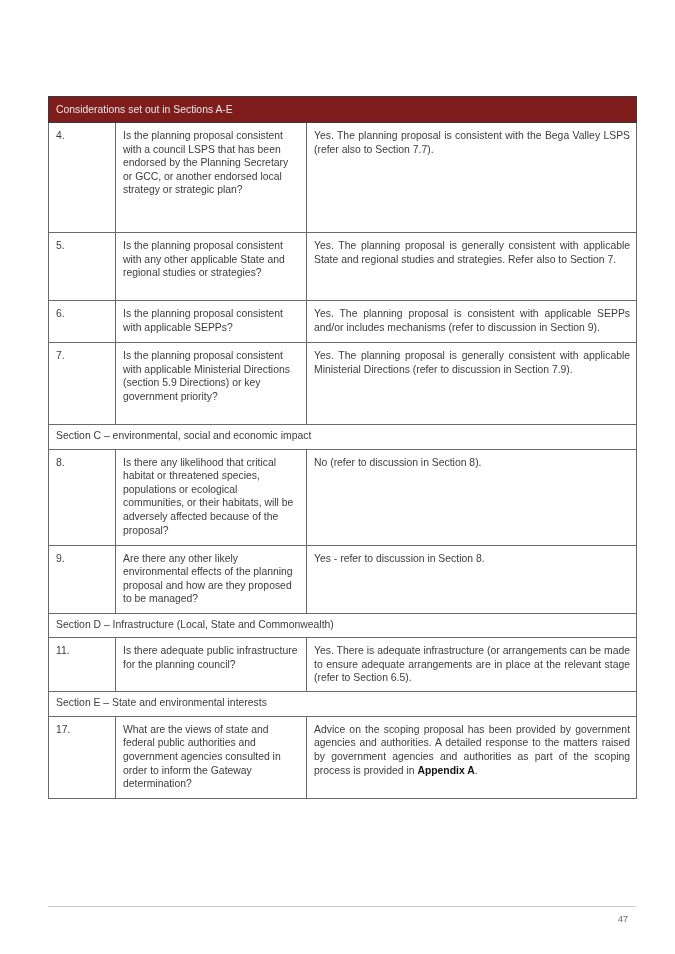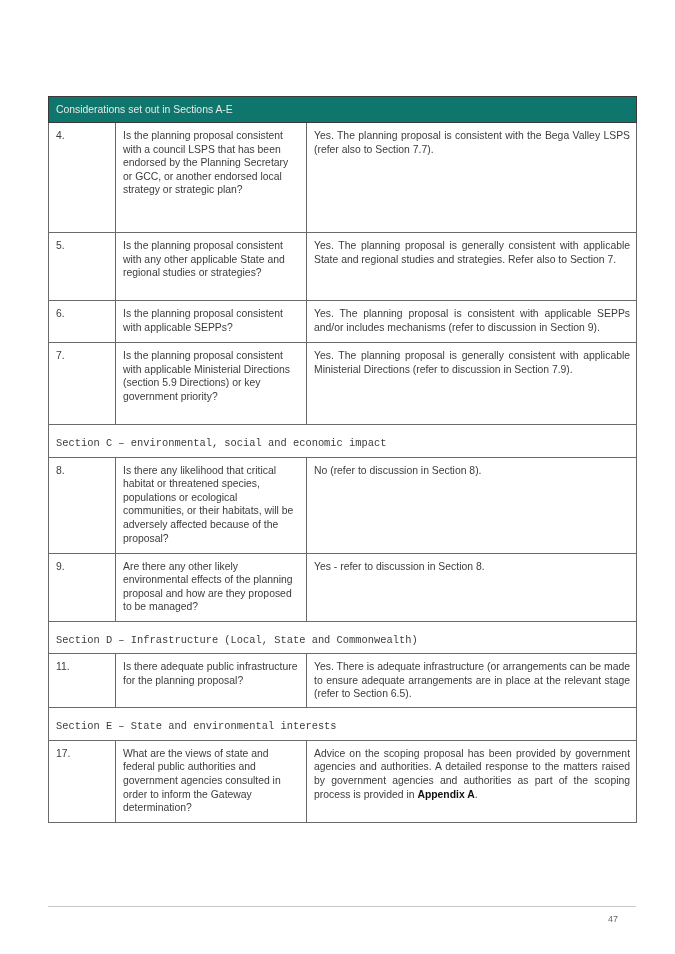--- a/index.html
+++ b/index.html
@@ -20,7 +20,7 @@
   .page-table col.c2 { width: 191px; }
   .page-table col.c3 { width: 330px; }
   .hdr td {
-    background: #0f766e; color: #e8e8e8; border-color: #3a3a3a;
+    background: #7f1d1d; color: #e8e8e8; border-color: #3a3a3a;
     height: 14px; padding: 6px 7px 5px 7px;
   }
   .sec td { padding: 12px 7px 6px 7px; font-family: Liberation Mono, monospace; }

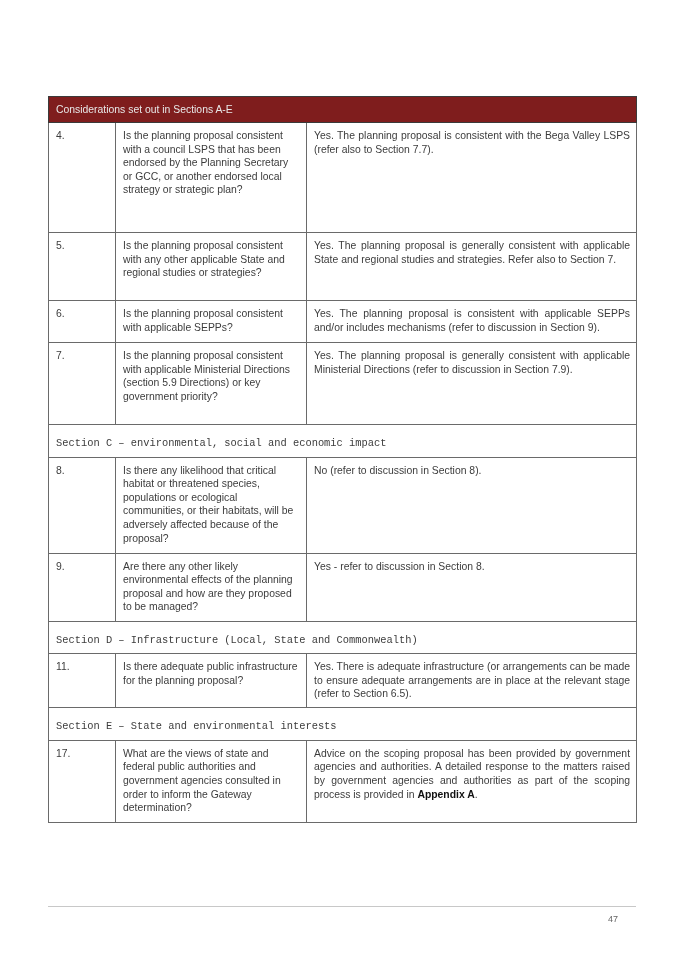--- a/index.html
+++ b/index.html
@@ -23,7 +23,7 @@
     background: #7f1d1d; color: #e8e8e8; border-color: #3a3a3a;
     height: 14px; padding: 6px 7px 5px 7px;
   }
-  .sec td { padding: 12px 7px 6px 7px; font-family: Liberation Mono, monospace; }
+  .sec td { padding: 4px 7px 6px 7px; }
   .ans { text-align: justify; }
   .ans b { color: #111; }
   .footer-rule {

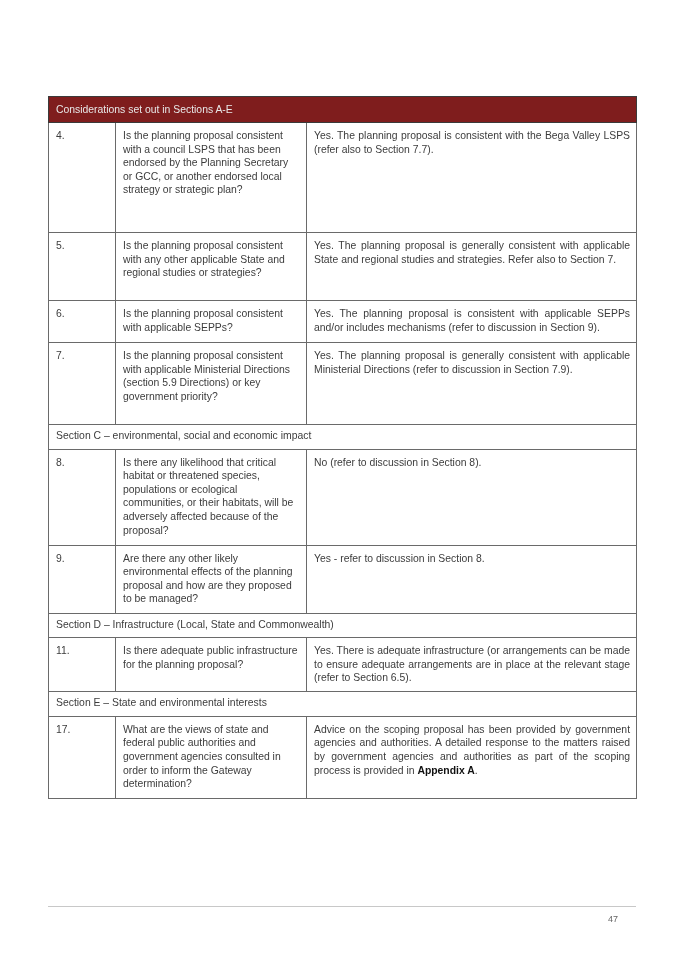--- a/index.html
+++ b/index.html
@@ -88,7 +88,7 @@
   </tr>
   <tr style="height:54px">
     <td>11.</td>
-    <td>Is there adequate public infrastructure for the planning proposal?</td>
+    <td>Is there adequate public infrastructure for the planning council?</td>
     <td class="ans">Yes. There is adequate infrastructure (or arrangements can be made to ensure adequate arrangements are in place at the relevant stage (refer to Section 6.5).</td>
   </tr>
 

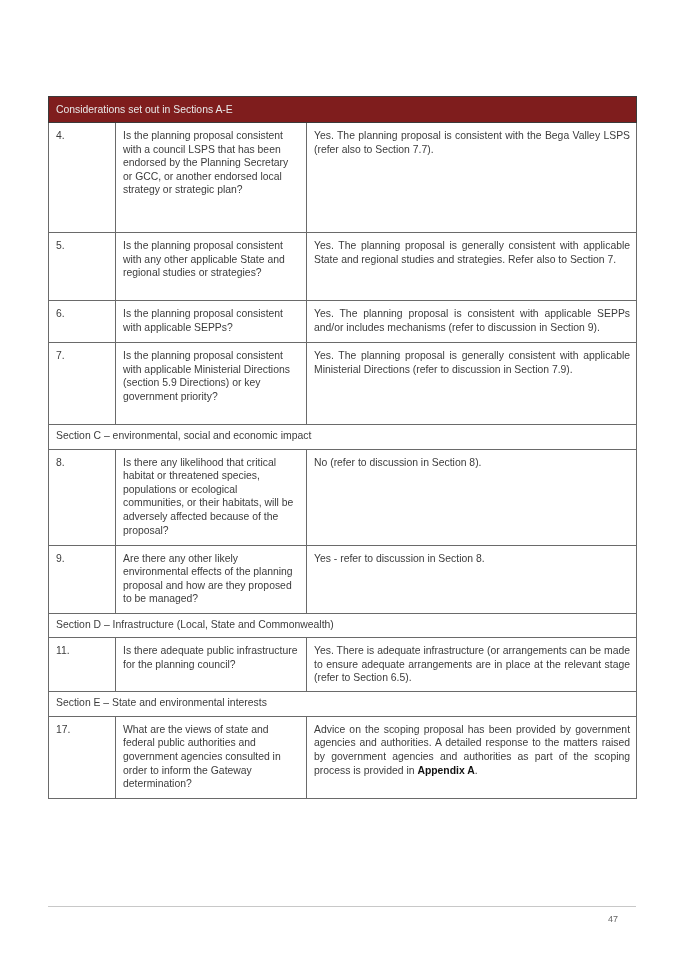--- a/index.html
+++ b/index.html
@@ -31,7 +31,7 @@
     background: #c8c8c8;
   }
   .page-num {
-    position: absolute; right: 57px; top: 914px; font-size: 9px; color: #666;
+    position: absolute; right: 47px; top: 914px; font-size: 9px; color: #666;
   }
 </style>
 </head>

